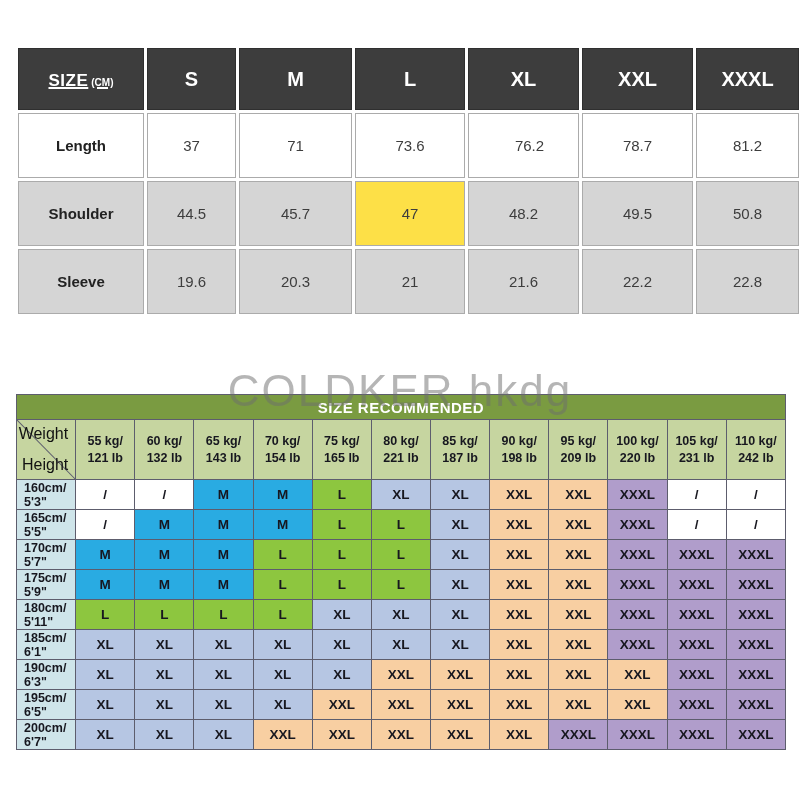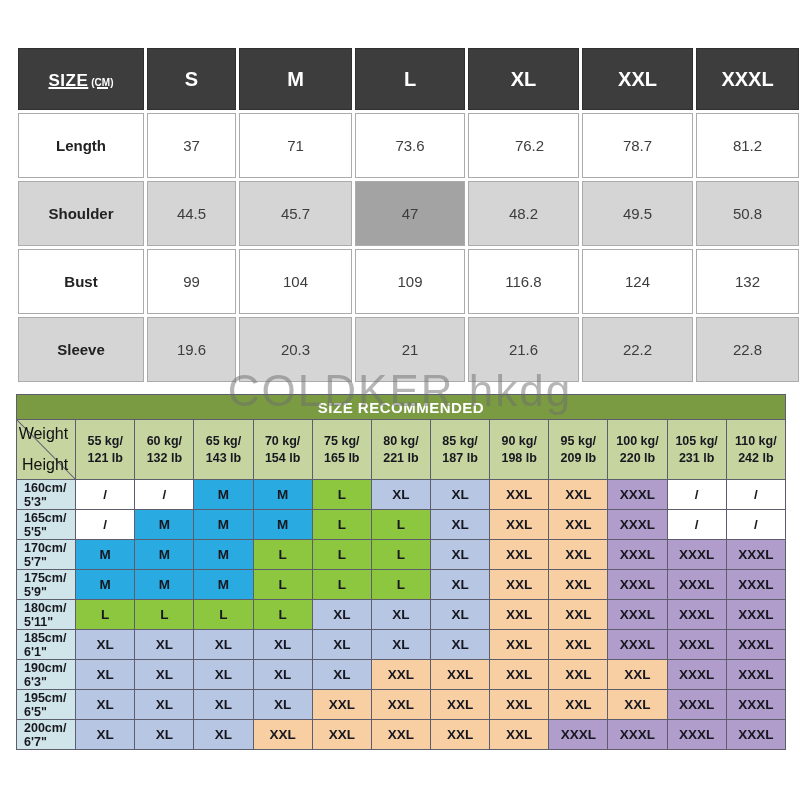--- a/index.html
+++ b/index.html
@@ -64,7 +64,7 @@
           <th style="background: rgb(213, 213, 213);">Shoulder</th>
           <td style="background: rgb(213, 213, 213);">44.5</td>
           <td style="background: rgb(213, 213, 213);">45.7</td>
-          <td style="background: #a3a3a3;">47</td>
+          <td style="background: #fde047;">47</td>
           <td style="background: rgb(213, 213, 213);">48.2</td>
           <td style="background: rgb(213, 213, 213);">49.5</td>
           <td style="background: rgb(213, 213, 213);">50.8</td>

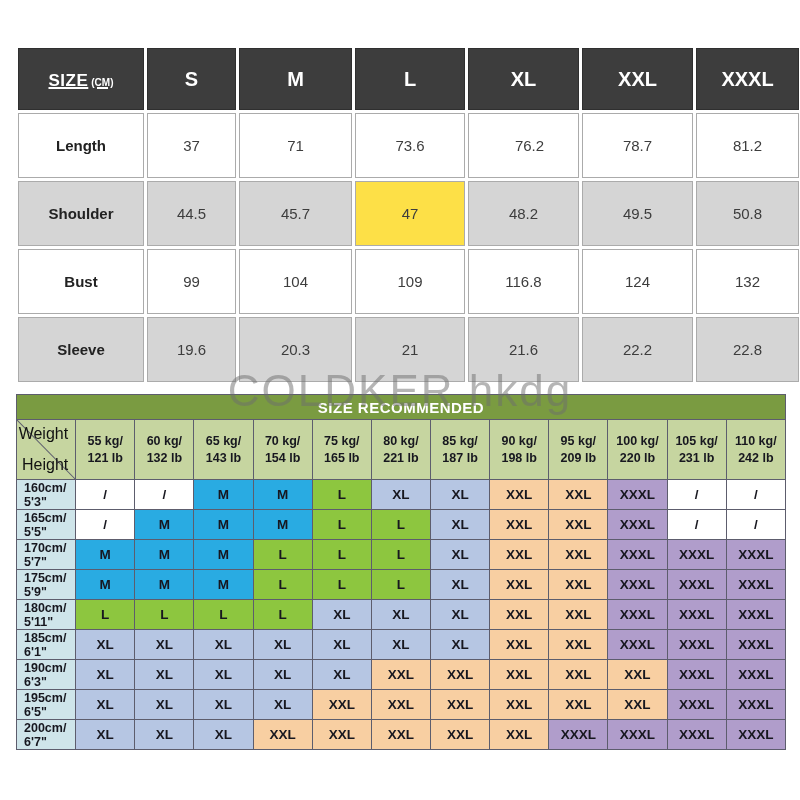--- a/index.html
+++ b/index.html
@@ -70,15 +70,6 @@
           <td style="background: rgb(213, 213, 213);">50.8</td>
         </tr>
         <tr>
-          <th style="background: rgb(255, 255, 255);">Bust</th>
-          <td style="background: rgb(255, 255, 255);">99</td>
-          <td style="background: rgb(255, 255, 255);">104</td>
-          <td style="background: rgb(255, 255, 255);">109</td>
-          <td style="background: rgb(255, 255, 255);">116.8</td>
-          <td style="background: rgb(255, 255, 255);">124</td>
-          <td style="background: rgb(255, 255, 255);">132</td>
-        </tr>
-        <tr>
           <th style="background: rgb(213, 213, 213);">Sleeve</th>
           <td style="background: rgb(213, 213, 213);">19.6</td>
           <td style="background: rgb(213, 213, 213);">20.3</td>

